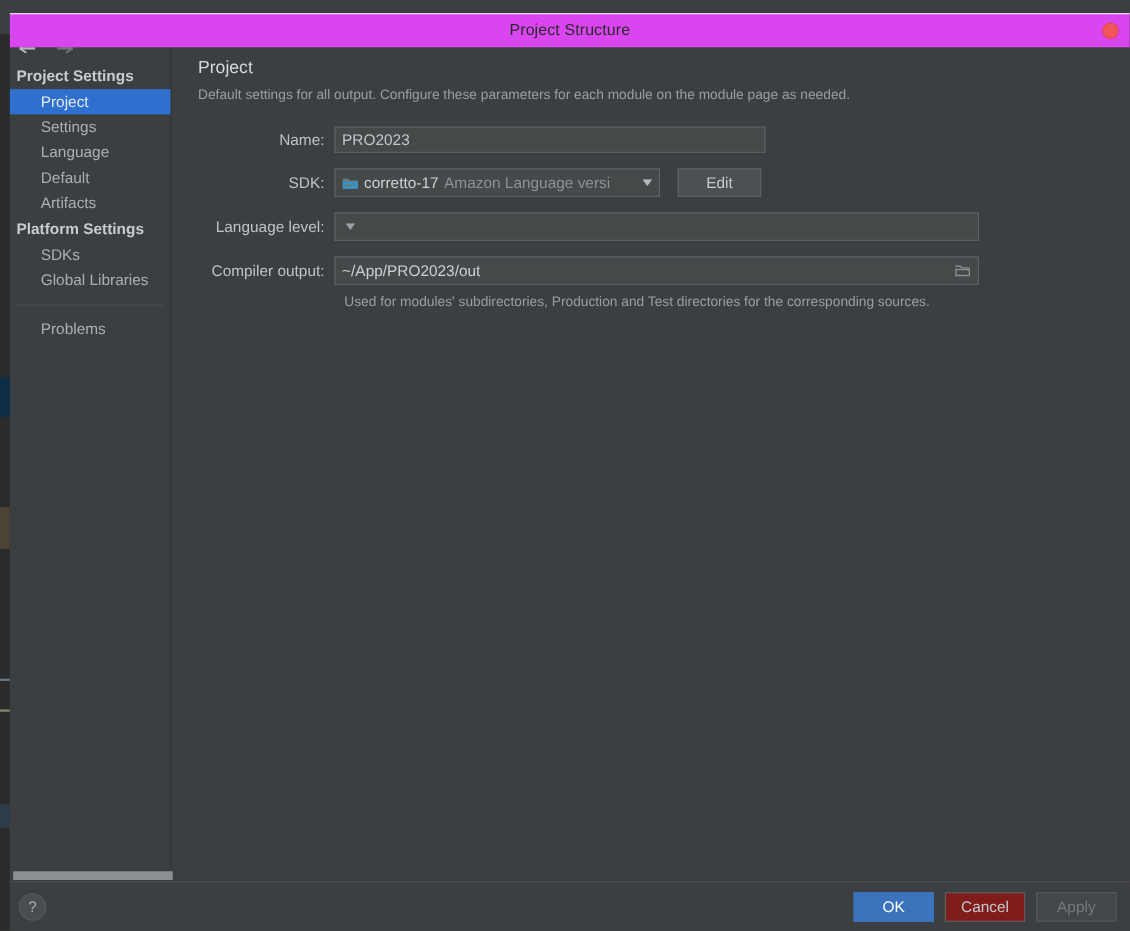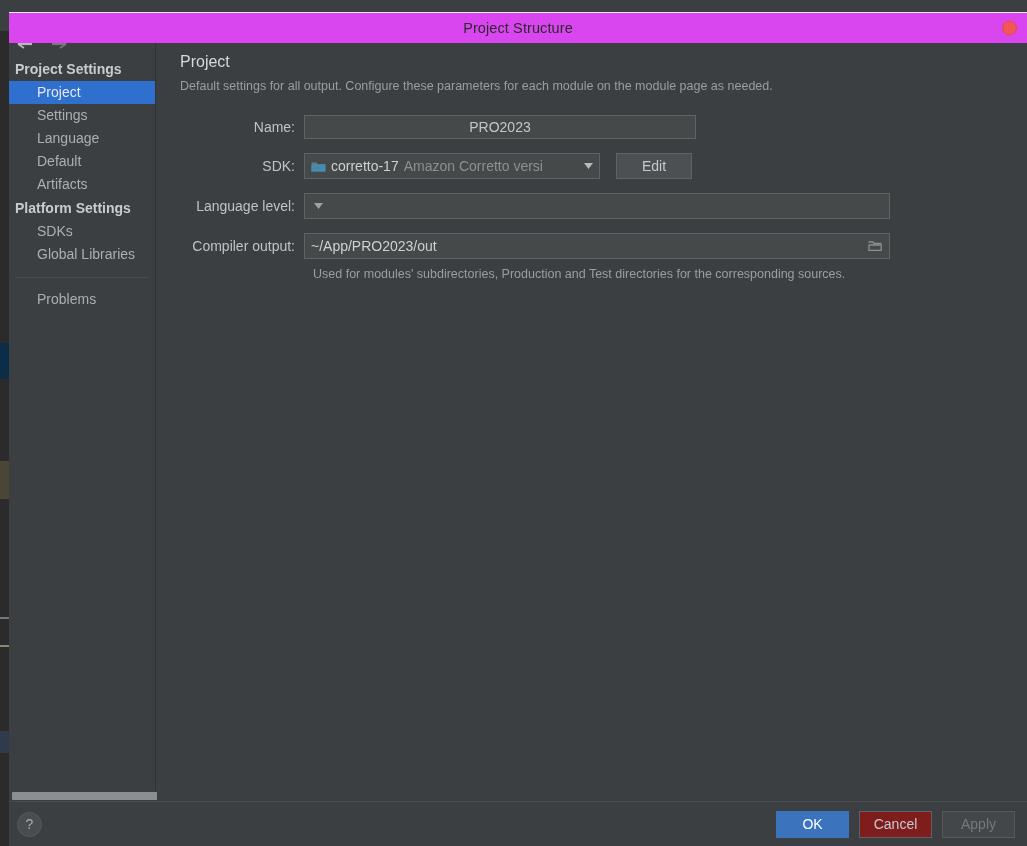--- a/index.html
+++ b/index.html
@@ -180,7 +180,7 @@
     line-height: 22px;
     outline: none;
   }
-  .text-input.name-w { width: 392px; text-align: center; }
+  .text-input.name-w { width: 392px; }
 
   
   .combo {

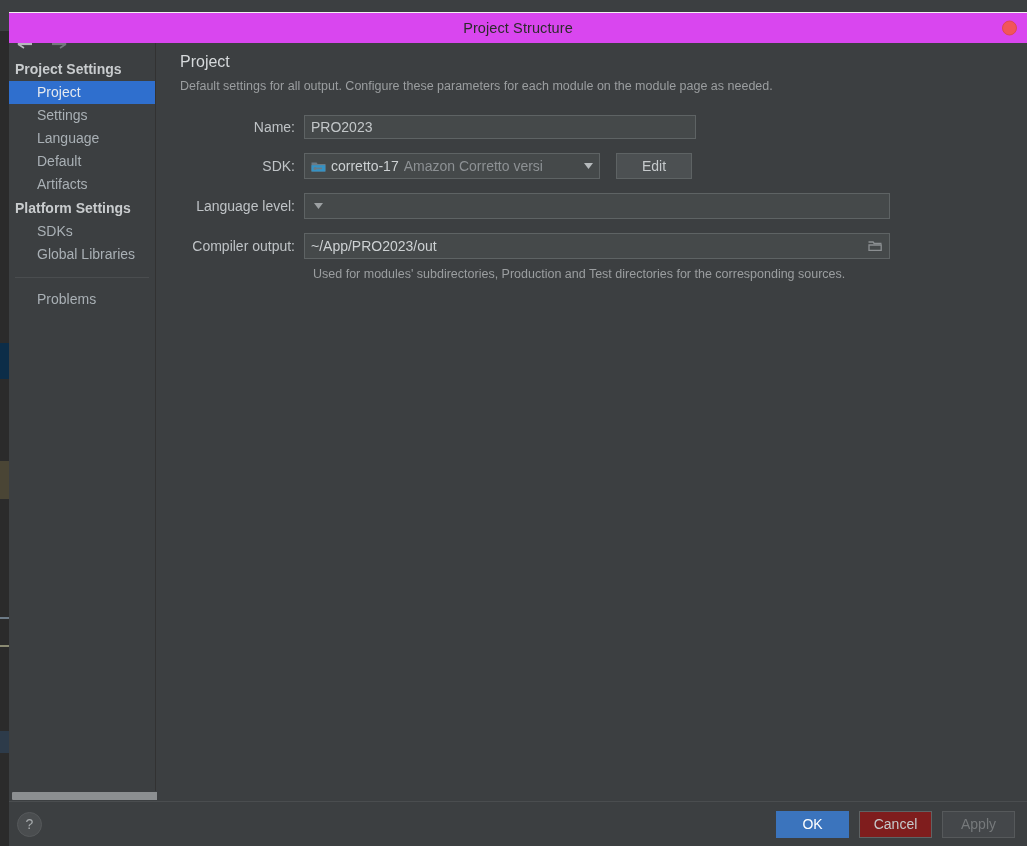--- a/index.html
+++ b/index.html
@@ -379,7 +379,7 @@
           </svg>
         </span>
         <span class="combo-main">corretto-17</span>
-        <span class="combo-sub">Amazon Corretto versi</span>
+        <span class="combo-sub">Amazon Language versi</span>
         <span class="combo-arrow">
           <svg width="9" height="6" viewBox="0 0 9 6">
               <path d="M0 0 L9 0 L4.5 6 z" fill="#b6babc"></path>

